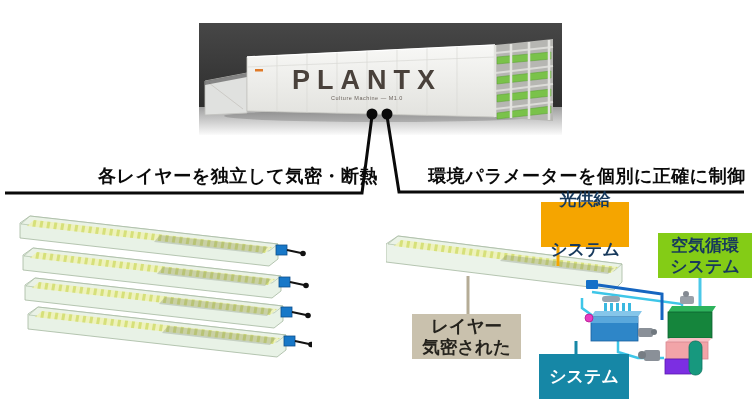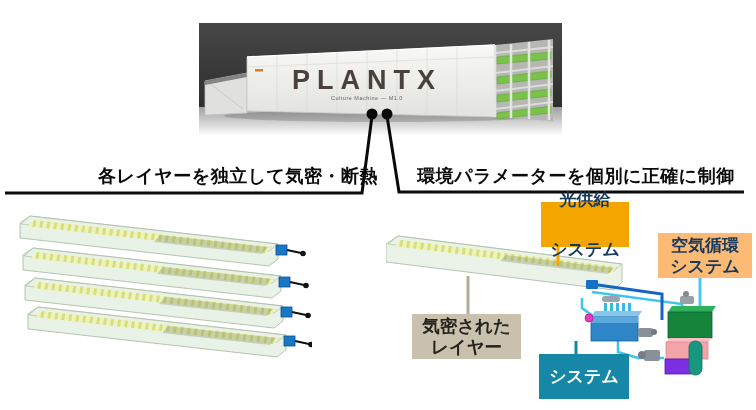--- a/index.html
+++ b/index.html
@@ -14,7 +14,7 @@
     text-align:center;letter-spacing:0.5px;white-space:nowrap;
   }
   .heading.left{left:0;width:380px;padding-left:48px;}
-  .heading.right{left:408px;width:336px;}
+  .heading.right{left:419px;width:336px;}
   .diagram{position:absolute;}
   .diagram.left{left:6px;top:208px;width:306px;height:198px;}
   .diagram.right{left:386px;top:200px;width:370px;height:208px;}

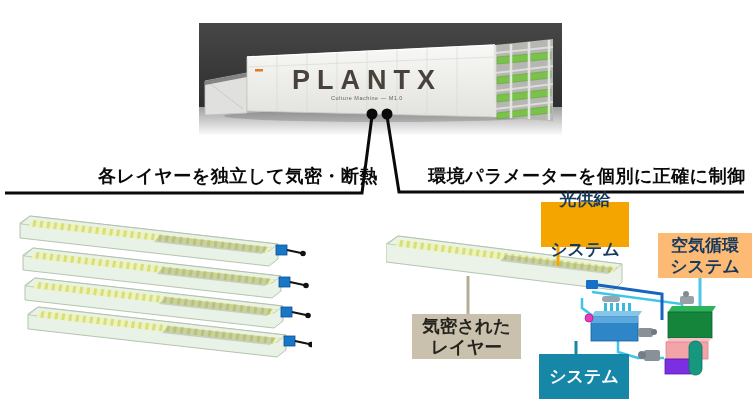--- a/index.html
+++ b/index.html
@@ -184,7 +184,7 @@
   <span>システム</span>
 </div>
 
-<div class="callout-label lbl-air" style="background: #fdba74; color: rgb(23, 57, 92);">
+<div class="callout-label lbl-air" style="background: #84cc16; color: rgb(23, 57, 92);">
   <span>空気循環</span>
   <span>システム</span>
 </div>

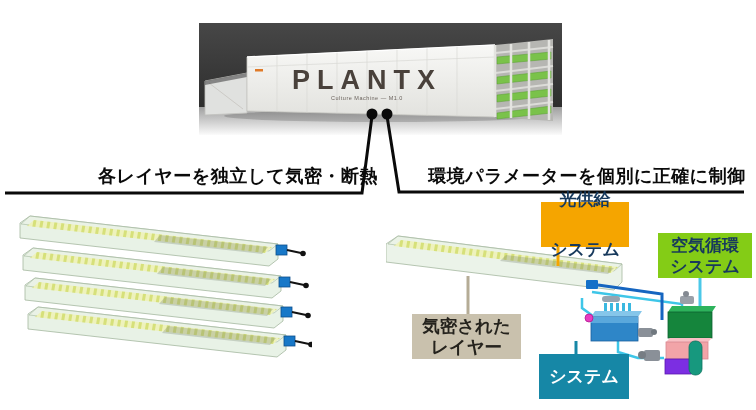--- a/index.html
+++ b/index.html
@@ -190,8 +190,8 @@
 </div>
 
 <div class="callout-label lbl-airtight" style="background: rgb(201, 193, 173); color: rgb(37, 35, 29);">
+  <span>レイヤー</span>
   <span>気密された</span>
-  <span>レイヤー</span>
 </div>
 
 <div class="callout-label lbl-nutrient" style="background: rgb(22, 135, 166); color: rgb(255, 255, 255);">

